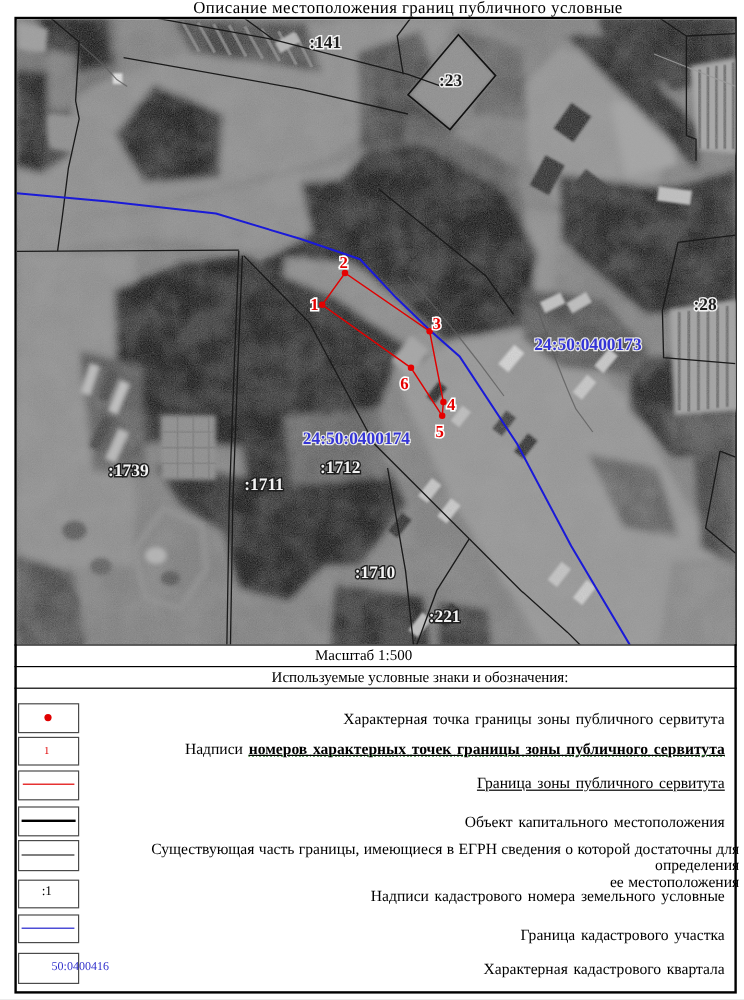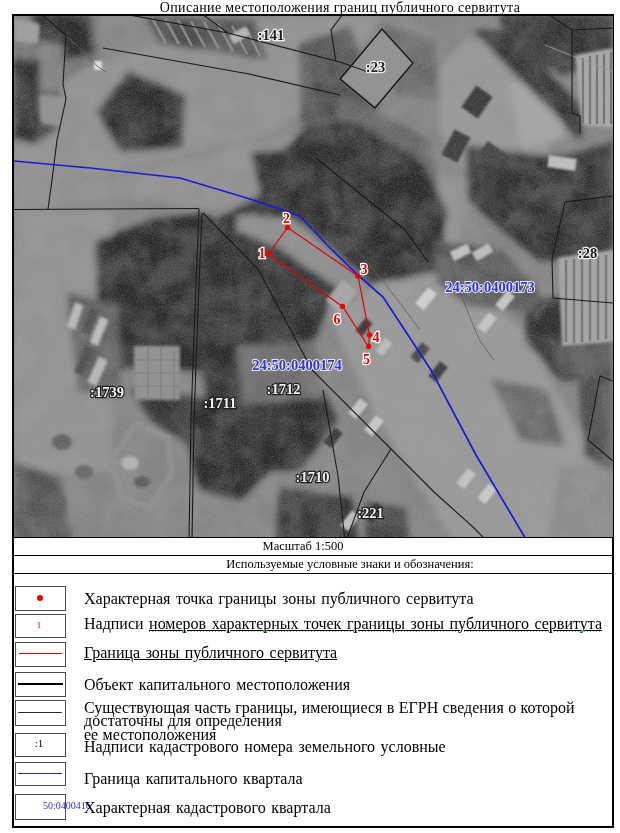--- a/index.html
+++ b/index.html
@@ -8,7 +8,7 @@
 </style></head>
 <body>
 
-<div class="abs" style="left:66px;top:0px;width:548px;text-align:center;font-size:14px;letter-spacing:0.35px;">Описание местоположения границ публичного сервитута</div>
+<div class="abs" style="left:66px;top:0px;width:548px;text-align:center;font-size:14px;letter-spacing:0.35px;">Описание местоположения границ публичного условные</div>
 
 <div class="abs" style="left:12px;top:14px;width:598px;height:810px;border:2px solid #000;"></div>
 

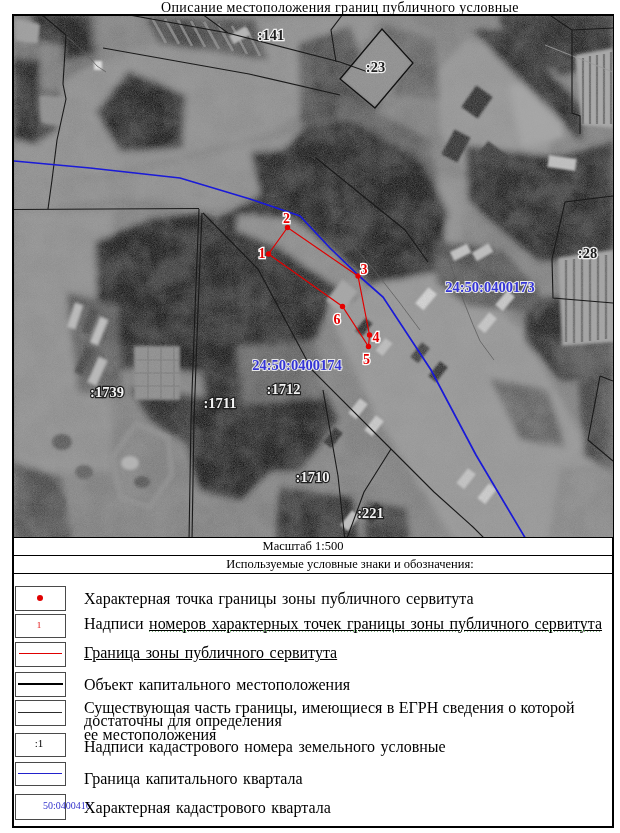--- a/index.html
+++ b/index.html
@@ -3,7 +3,7 @@
 html,body{margin:0;padding:0;width:620px;height:833px;background:#fff;overflow:hidden;}
 body{font-family:"Liberation Serif",serif;color:#000;position:relative;}
 .abs{position:absolute;}
-.lt{font-size:16px;line-height:13.5px;}
+.lt{font-size:13px;line-height:13.5px;text-align:right;}
 .lbox{position:absolute;left:14.5px;width:49px;border:1px solid #4a4a4a;background:#fff;}
 </style></head>
 <body>

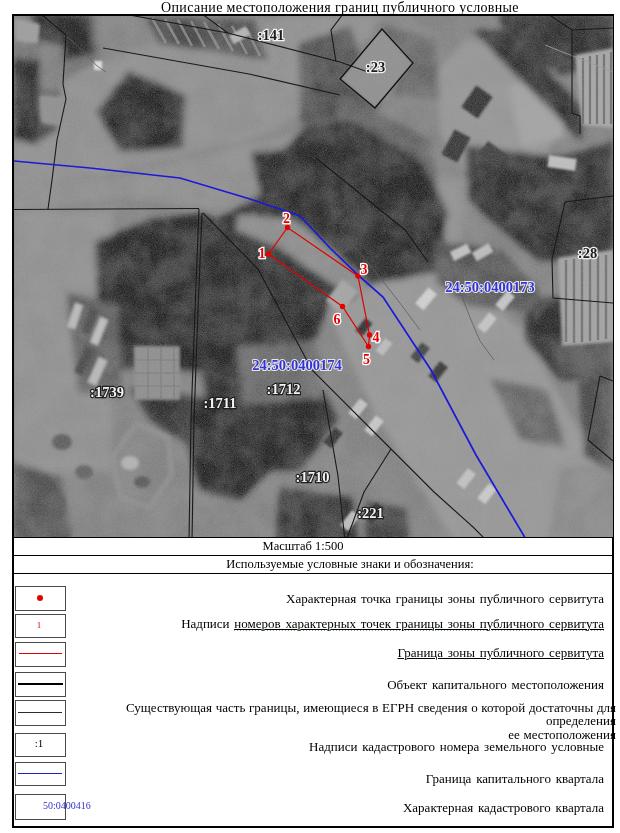--- a/index.html
+++ b/index.html
@@ -287,7 +287,7 @@
 
 <div class="abs" style="left:14.5px;top:619.5px;width:49px;text-align:center;font-size:9px;color:#e00000;">1</div>
 
-<div class="abs lt" style="left:84px;top:616.5px;width:520px;word-spacing:1.5px;">Надписи <span style="text-decoration:underline;background:repeating-linear-gradient(90deg,#2e7d2e 0 1.5px,rgba(0,0,0,0) 1.5px 3px) left bottom/100% 1.6px no-repeat;">номеров характерных точек границы зоны публичного сервитута</span></div>
+<div class="abs lt" style="left:84px;top:616.5px;width:520px;word-spacing:1.5px;">Надписи <span style="text-decoration:underline;background:repeating-linear-gradient(90deg,#2e7d2e 0 1.5px,rgba(0,0,0,0) 1.5px 3px) left bottom/100% 1.6px no-repeat;font-weight:bold;">номеров характерных точек границы зоны публичного сервитута</span></div>
 
 <div class="lbox" style="top:641.5px;height:23px;"></div>
 

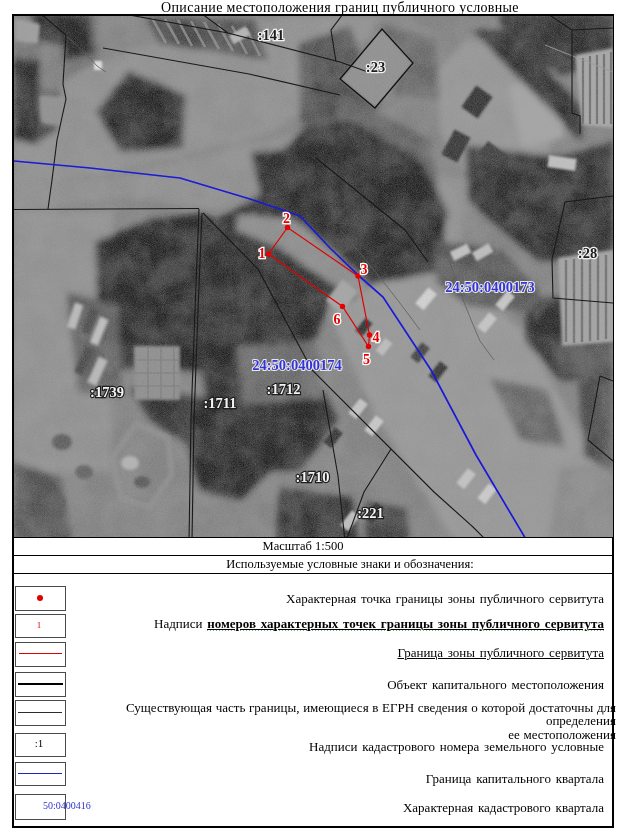--- a/index.html
+++ b/index.html
@@ -317,7 +317,7 @@
 
 <div class="abs" style="left:18px;top:772.5px;width:44px;height:0;border-top:1.5px solid #2222cc;"></div>
 
-<div class="abs lt" style="left:84px;top:771.5px;width:520px;word-spacing:1.5px;">Граница капитального квартала</div>
+<div class="abs lt" style="left:84px;top:771.5px;width:520px;word-spacing:1.5px;">Граница кадастрового участка</div>
 
 <div class="lbox" style="top:794px;height:24px;"></div>
 

